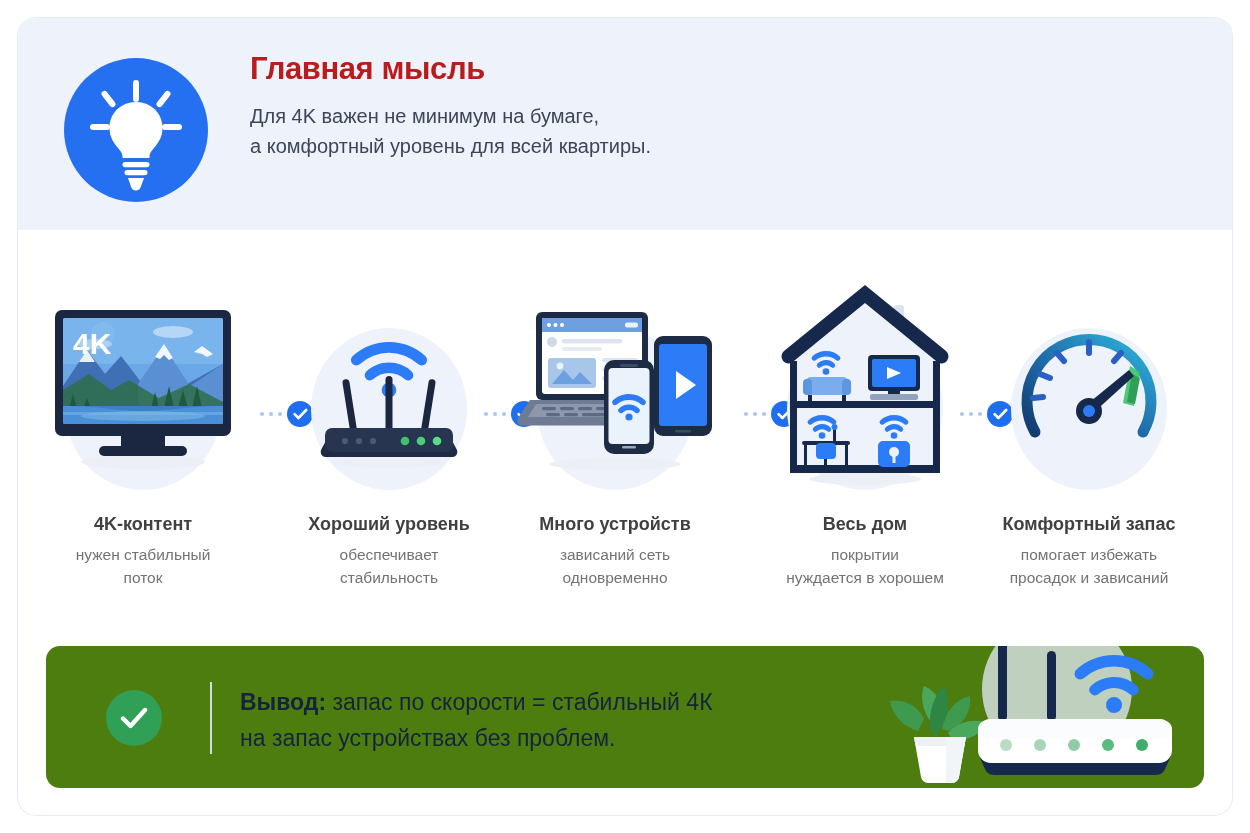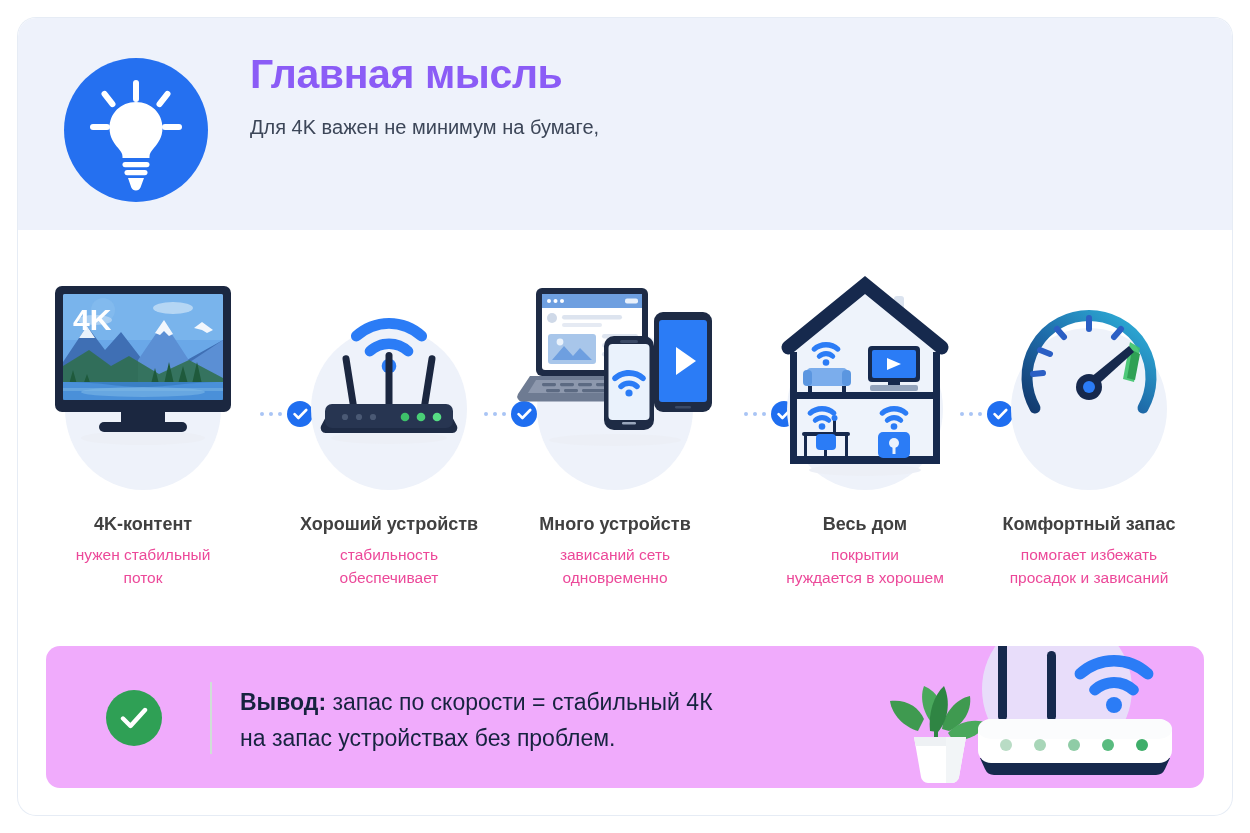--- a/index.html
+++ b/index.html
@@ -46,9 +46,9 @@
     width:930px;
   }
   .h-title {
-    font-size:41px;
+    font-size:31px;
     font-weight:bold;
-    color:#8b5cf6;
+    color:#b91c1c;
     letter-spacing:-0.4px;
     line-height:1.12;
   }

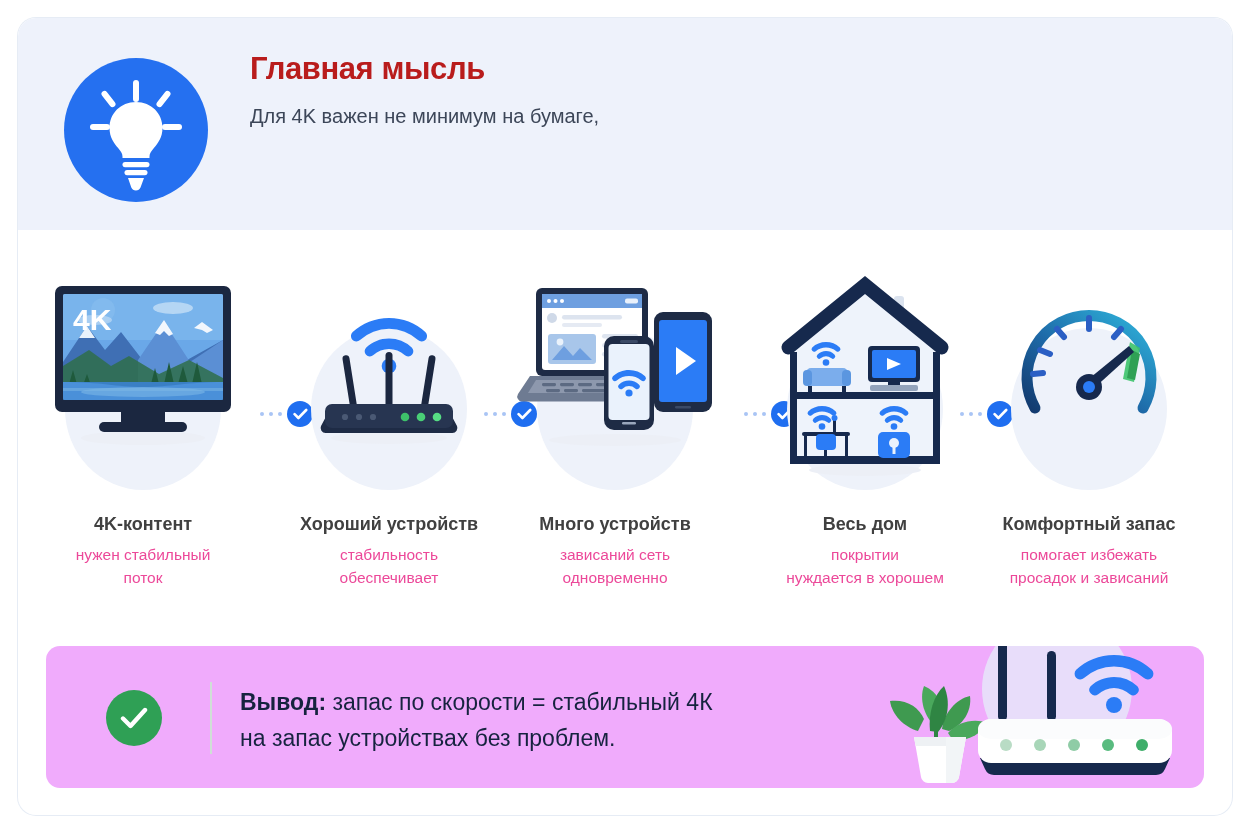--- a/index.html
+++ b/index.html
@@ -199,6 +199,7 @@
         <div class="h-title">Главная мысль</div>
         <div class="h-sub">
           <div>Для 4K важен не минимум на бумаге,</div>
+          <div>а комфортный уровень для всей квартиры.</div>
         </div>
       </div>
     </div>

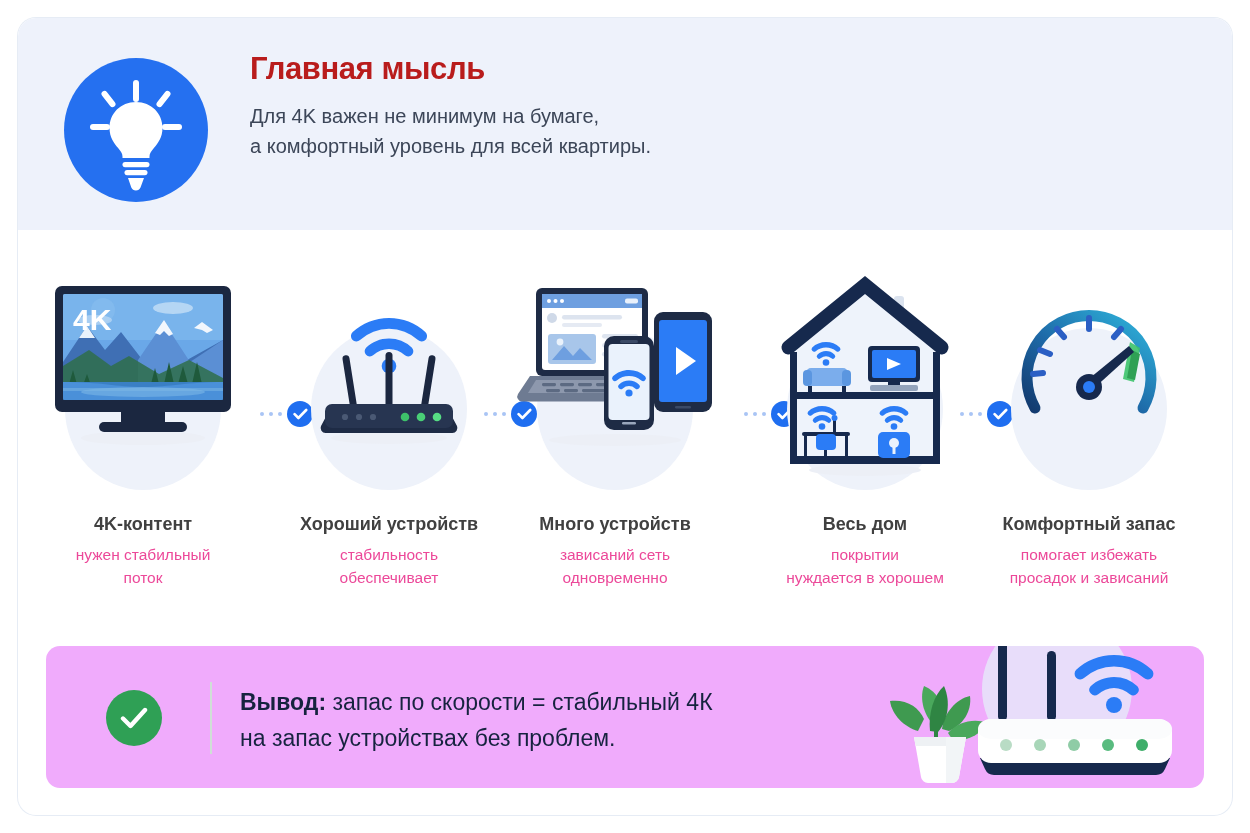--- a/index.html
+++ b/index.html
@@ -76,7 +76,7 @@
     position:relative;
     height:228px;
     display:flex;
-    align-items:flex-start;
+    align-items:center;
     justify-content:center;
   }
   .blob {

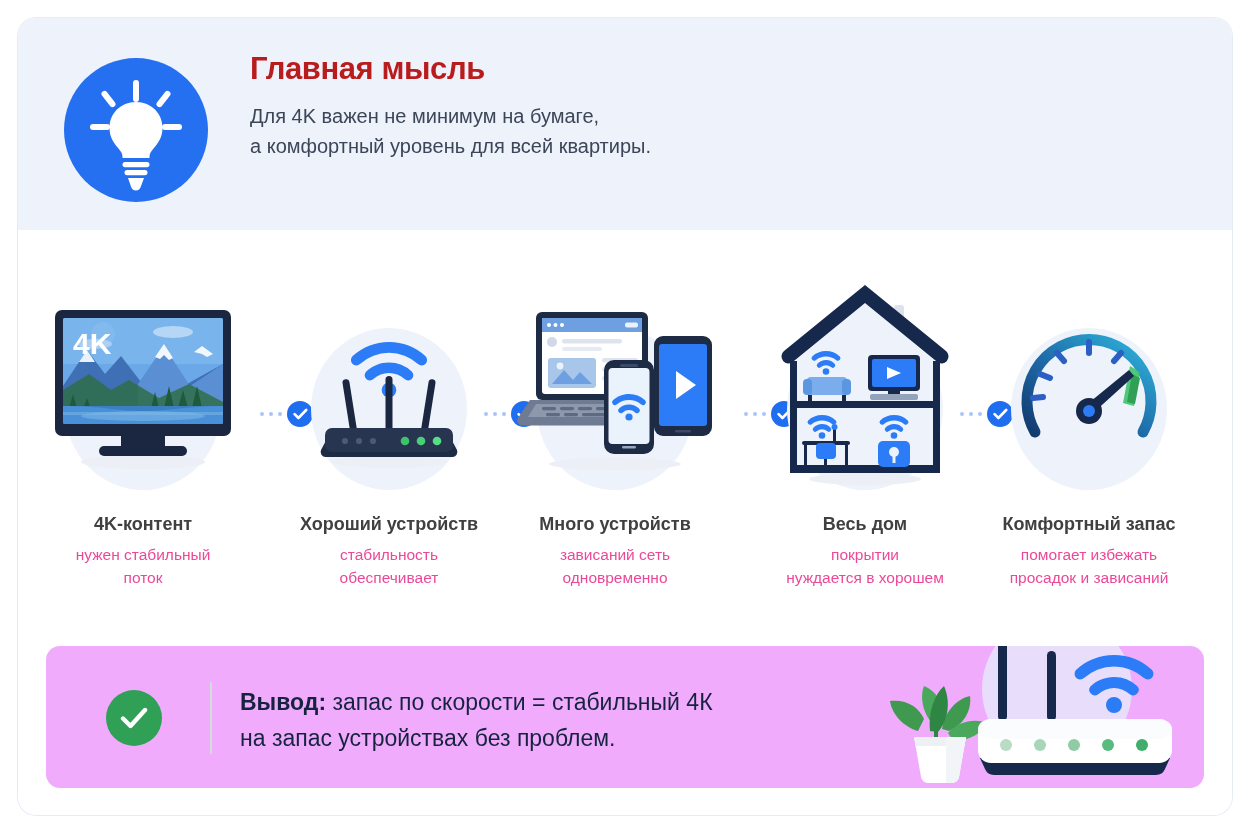--- a/index.html
+++ b/index.html
@@ -291,7 +291,7 @@
             </g>
           </svg>
         </div>
-        <div class="step-title">Хороший устройств</div>
+        <div class="step-title">Хороший уровень</div>
         <div class="step-desc">
           <div>стабильность</div>
           <div>обеспечивает</div>

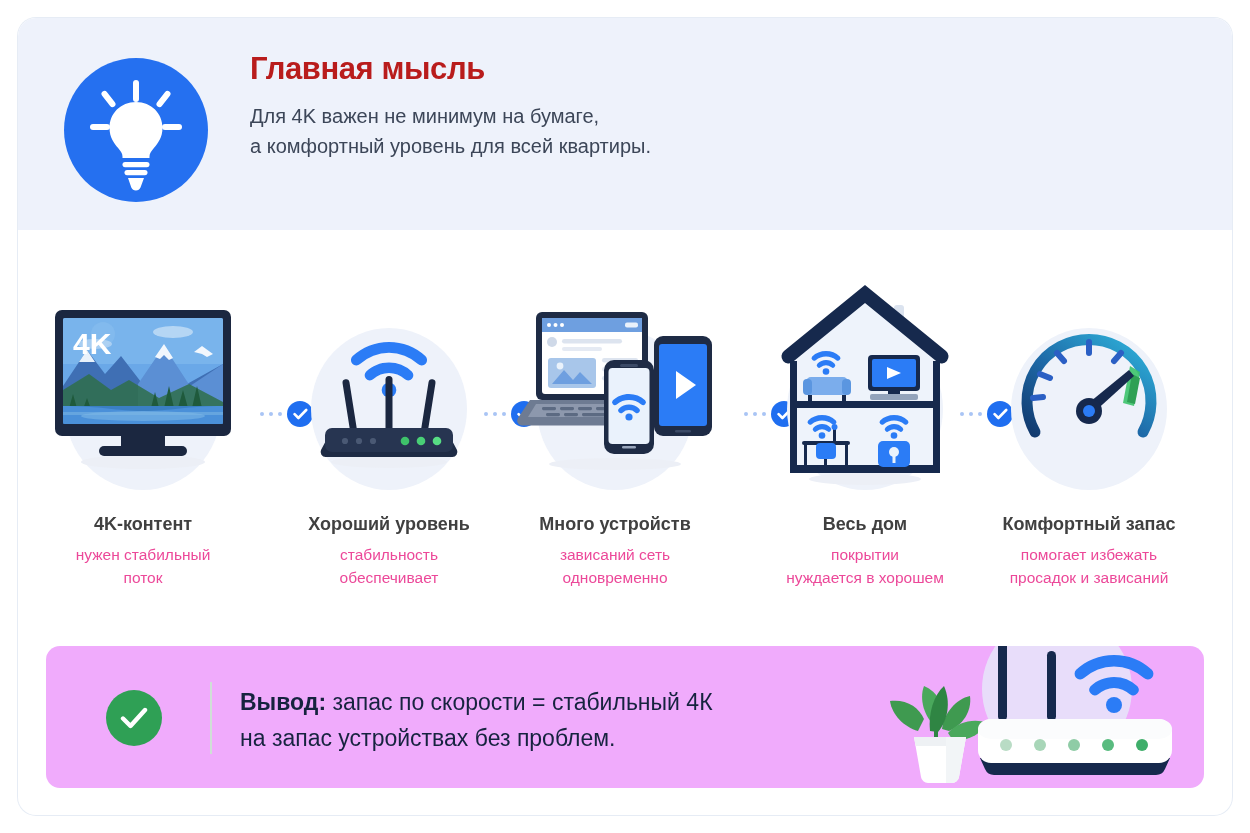--- a/index.html
+++ b/index.html
@@ -99,7 +99,7 @@
   .step-desc {
     margin-top:9px;
     font-size:15.5px;
-    color:#ec4899;
+    color:#737373;
     line-height:1.48;
   }
   .step-desc div { white-space:nowrap; }

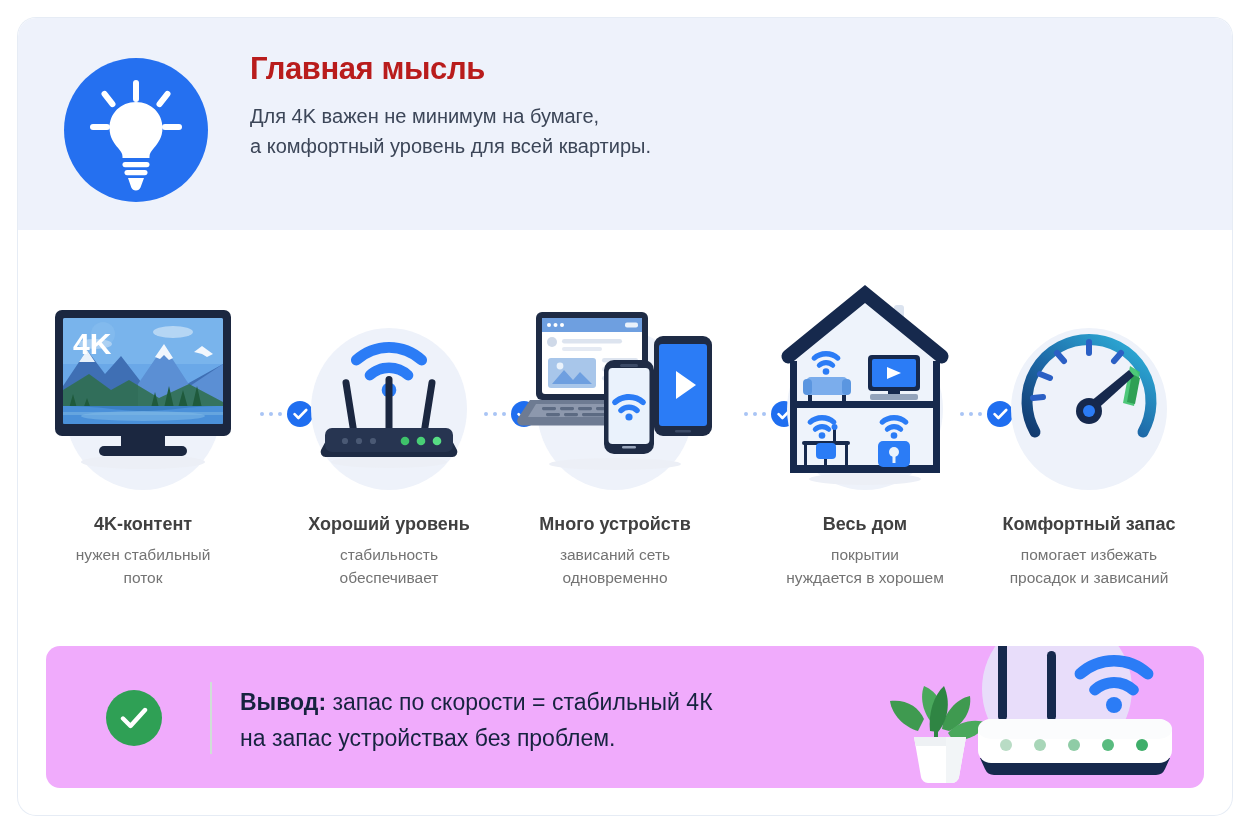--- a/index.html
+++ b/index.html
@@ -293,8 +293,8 @@
         </div>
         <div class="step-title">Хороший уровень</div>
         <div class="step-desc">
+          <div>обеспечивает</div>
           <div>стабильность</div>
-          <div>обеспечивает</div>
         </div>
       </div>
 

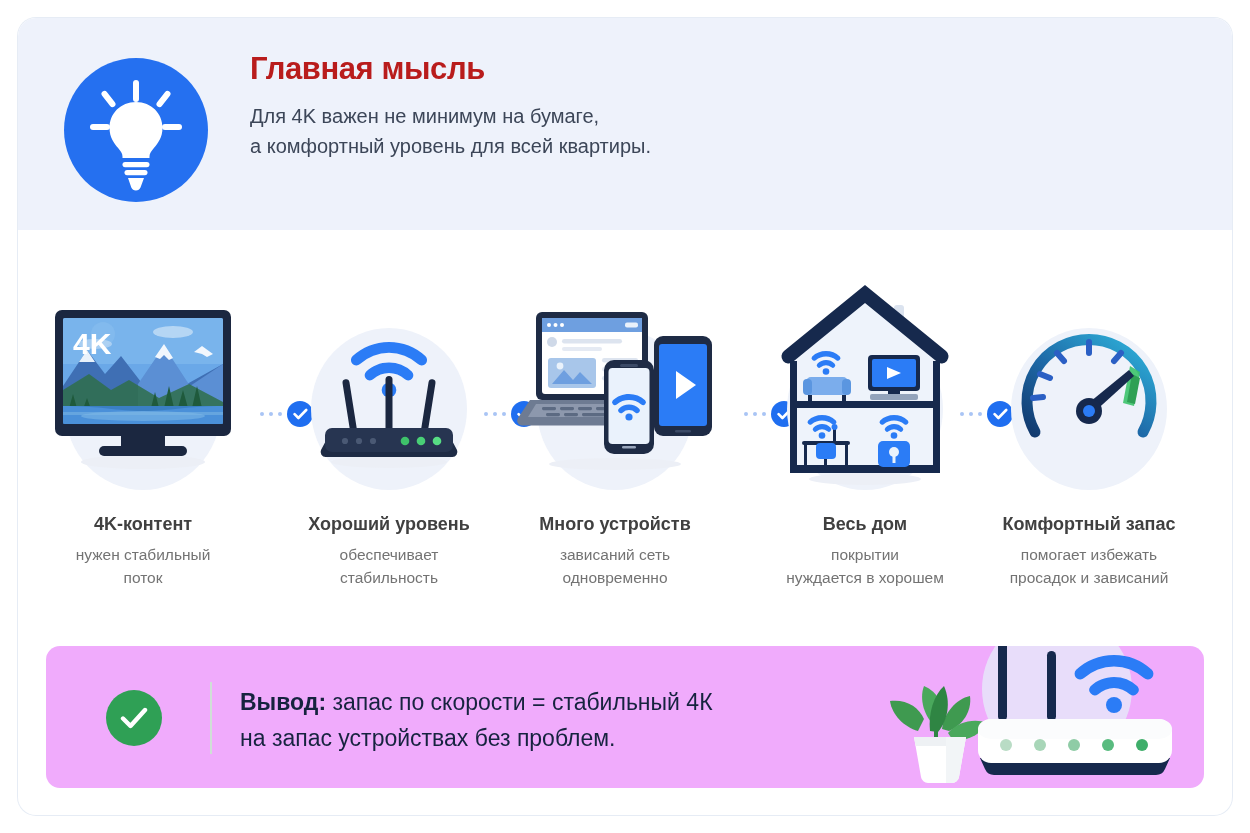--- a/index.html
+++ b/index.html
@@ -131,7 +131,7 @@
     position:absolute;
     left:28px; top:628px;
     width:1158px; height:142px;
-    background:#f0abfc;
+    background:#4d7c0f;
     border-radius:14px;
     overflow:hidden;
   }

